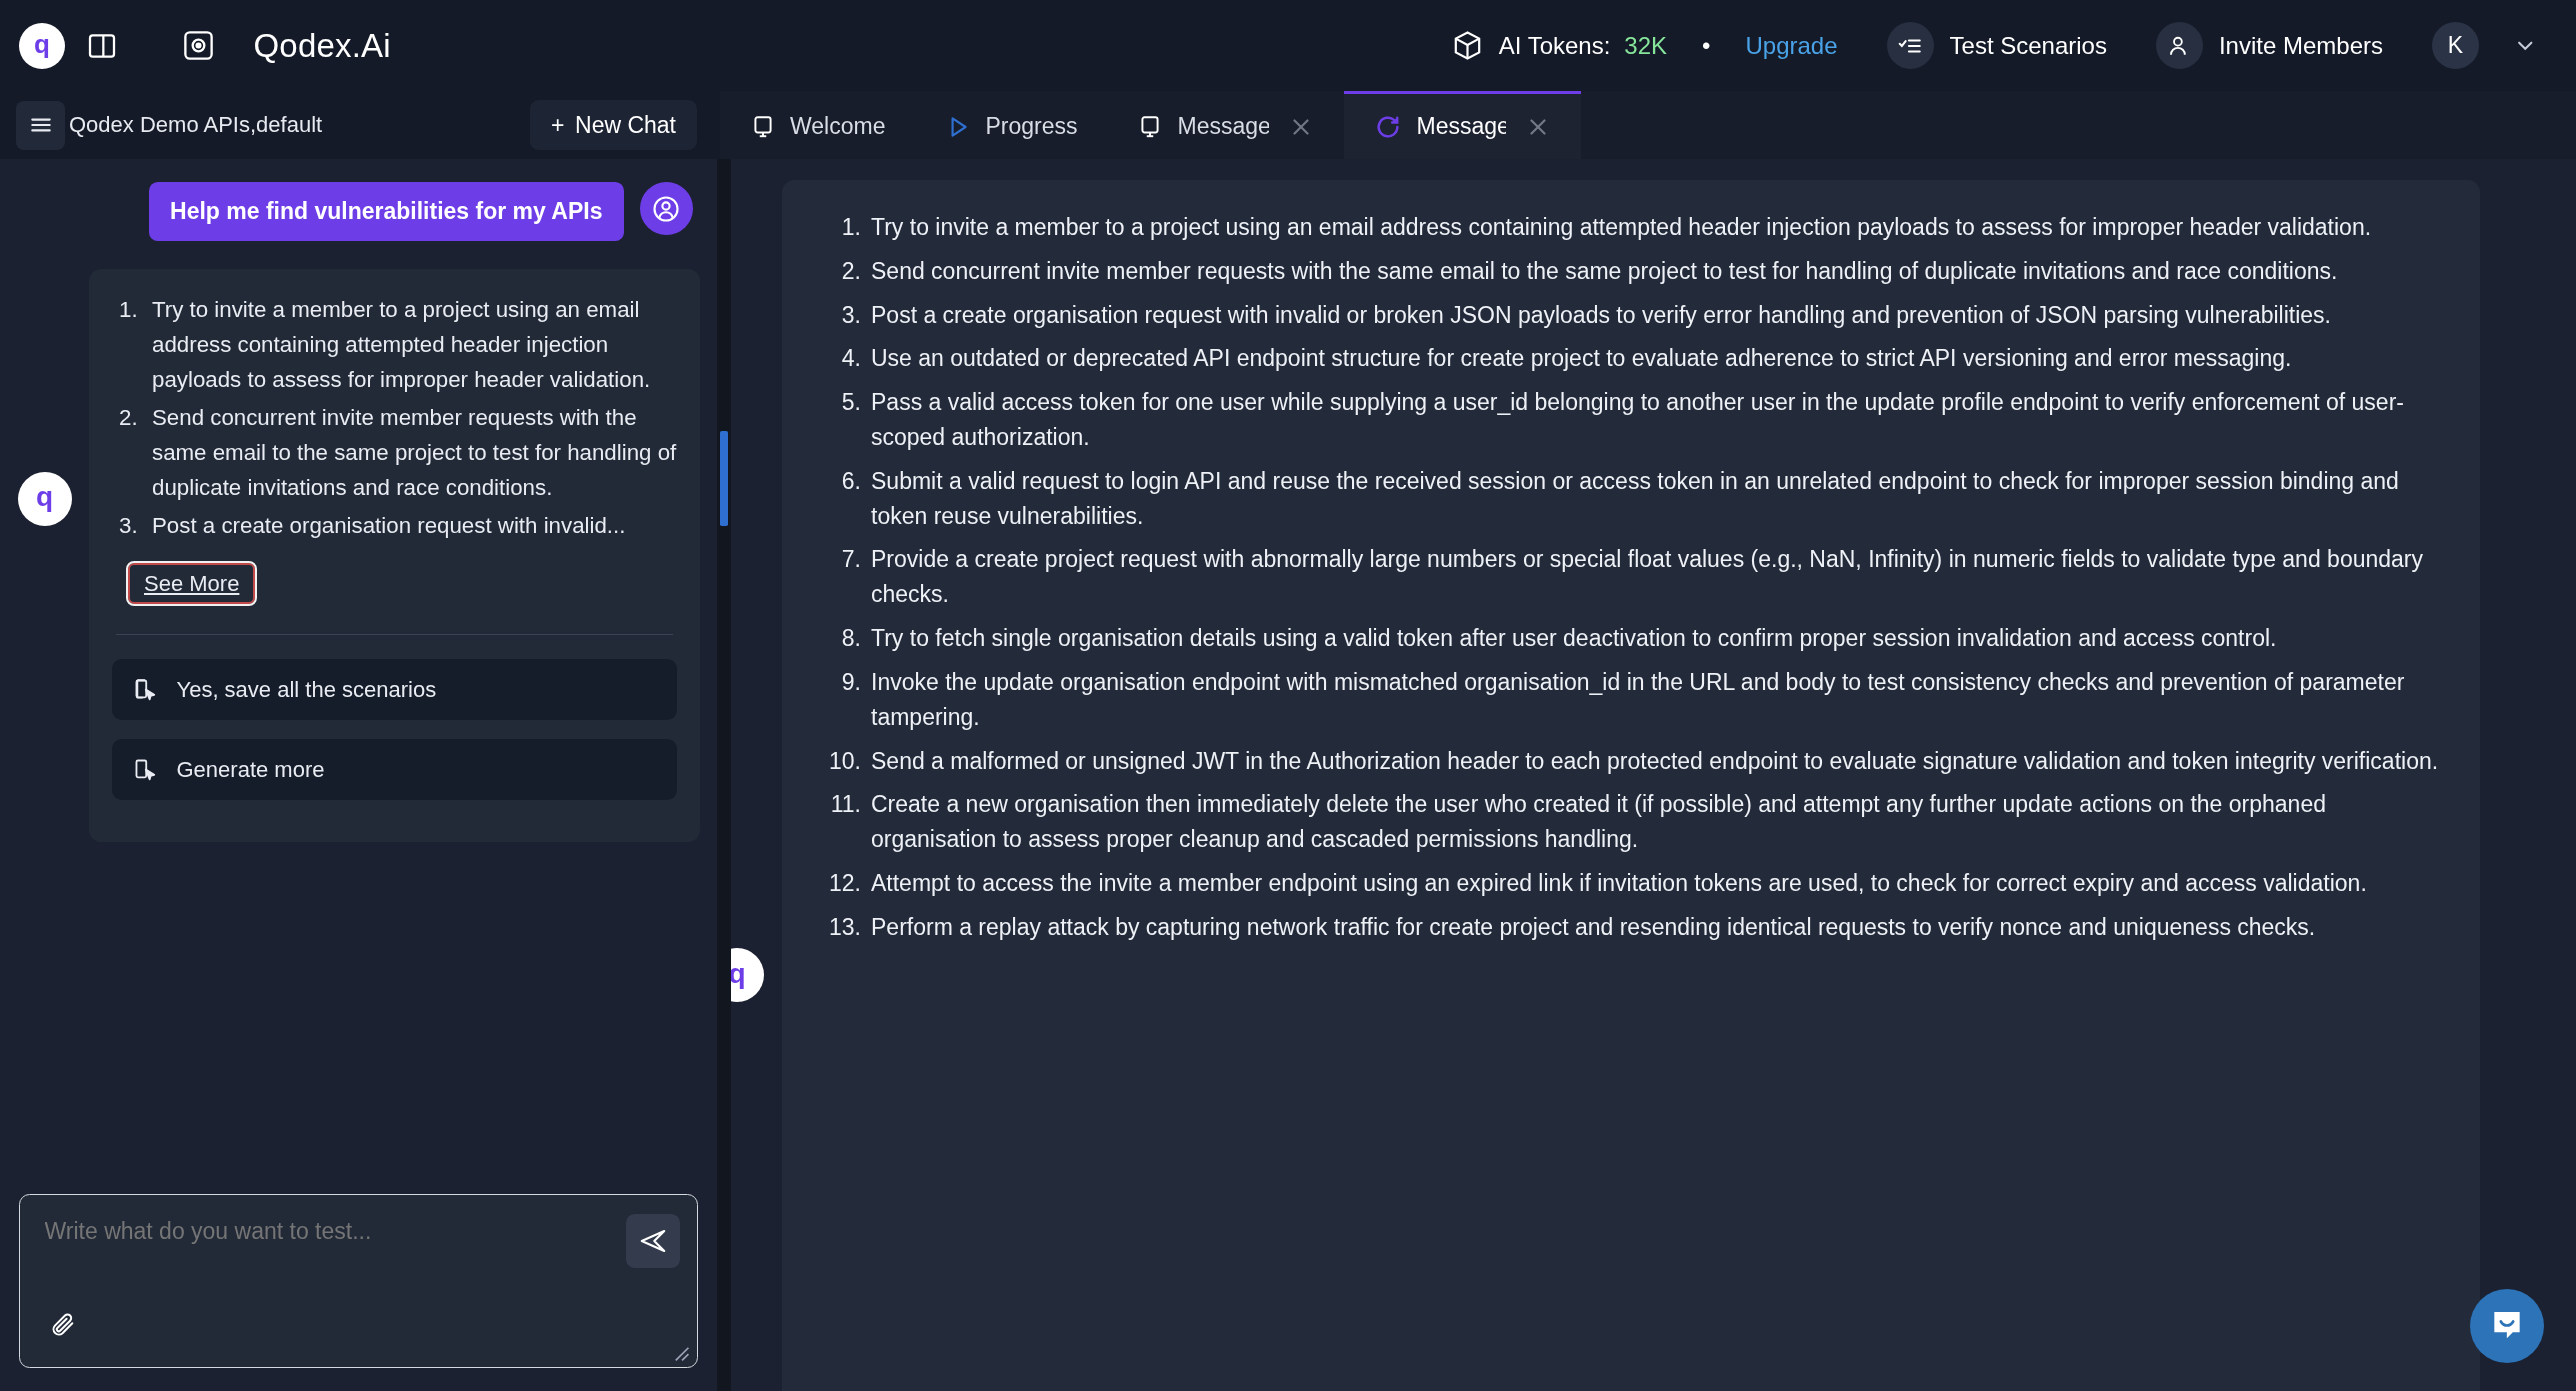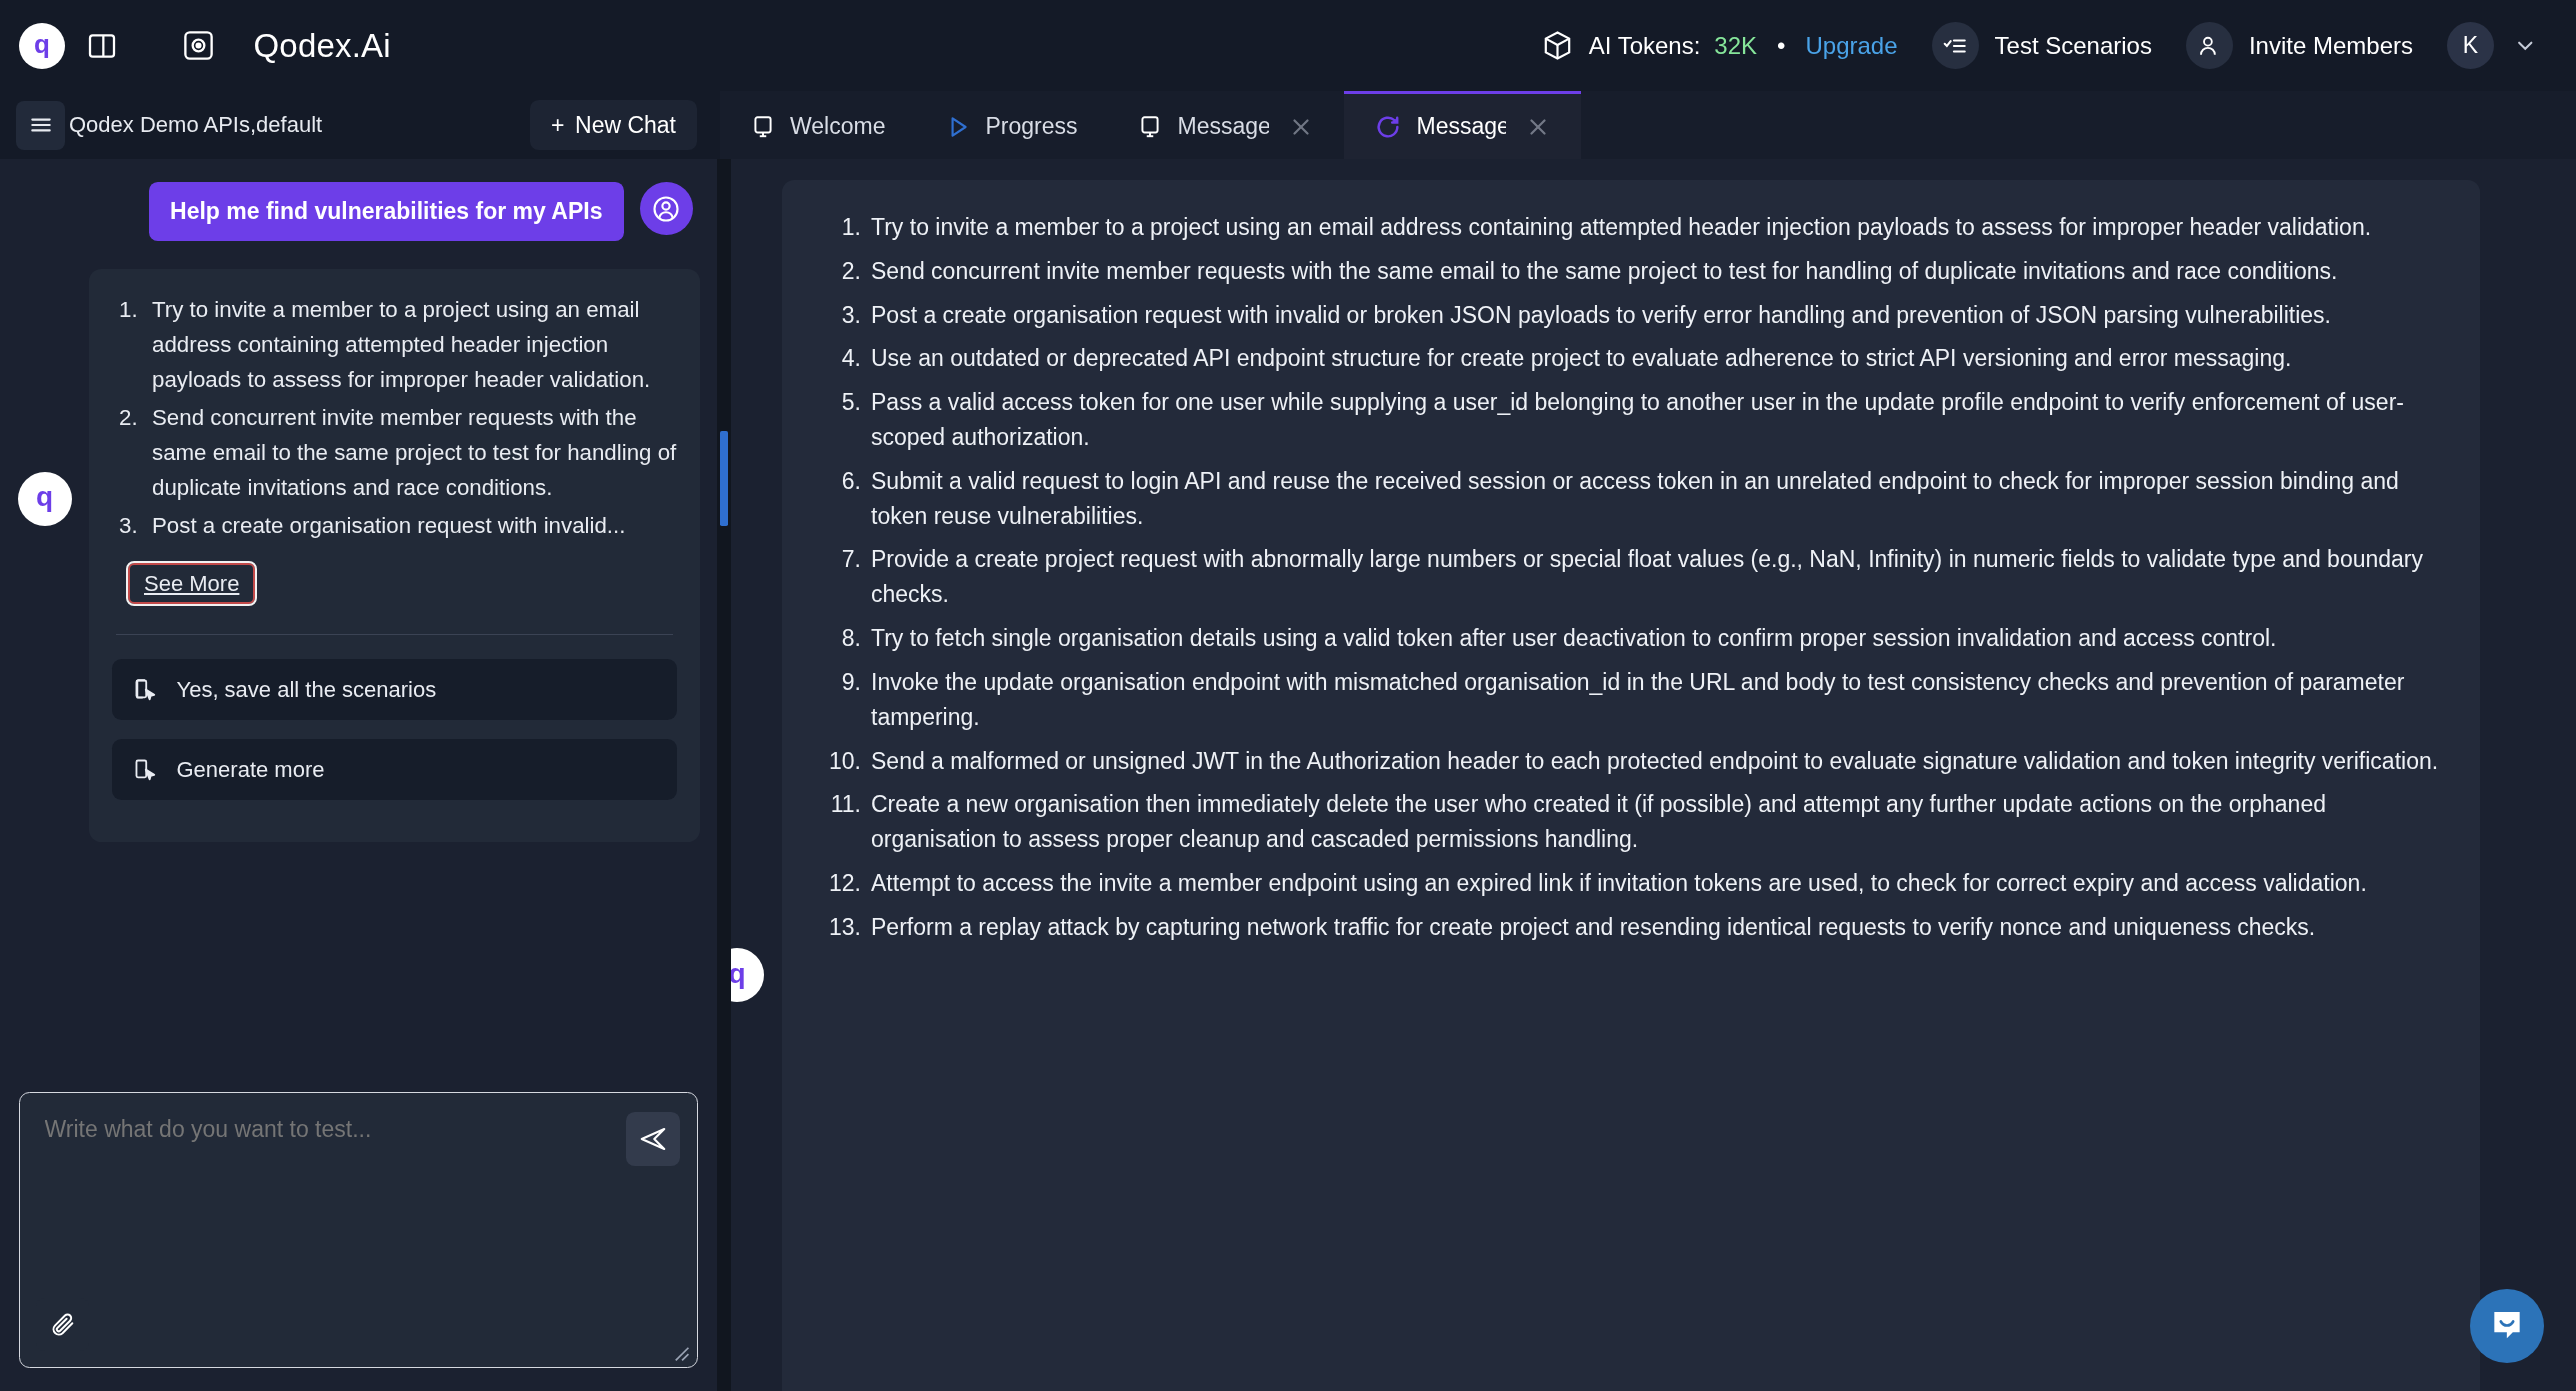--- a/index.html
+++ b/index.html
@@ -35,7 +35,7 @@
   .brand-icon-sq { width: 37px; height: 37px; margin-right: 17.5px; }
 
   .topbar-right {
-    margin-left: auto; display: flex; align-items: center; gap: 1px;
+    margin-left: auto; display: flex; align-items: center; gap: 16px;
   }
   .token-box {
     display: flex; align-items: center; gap: 14px;

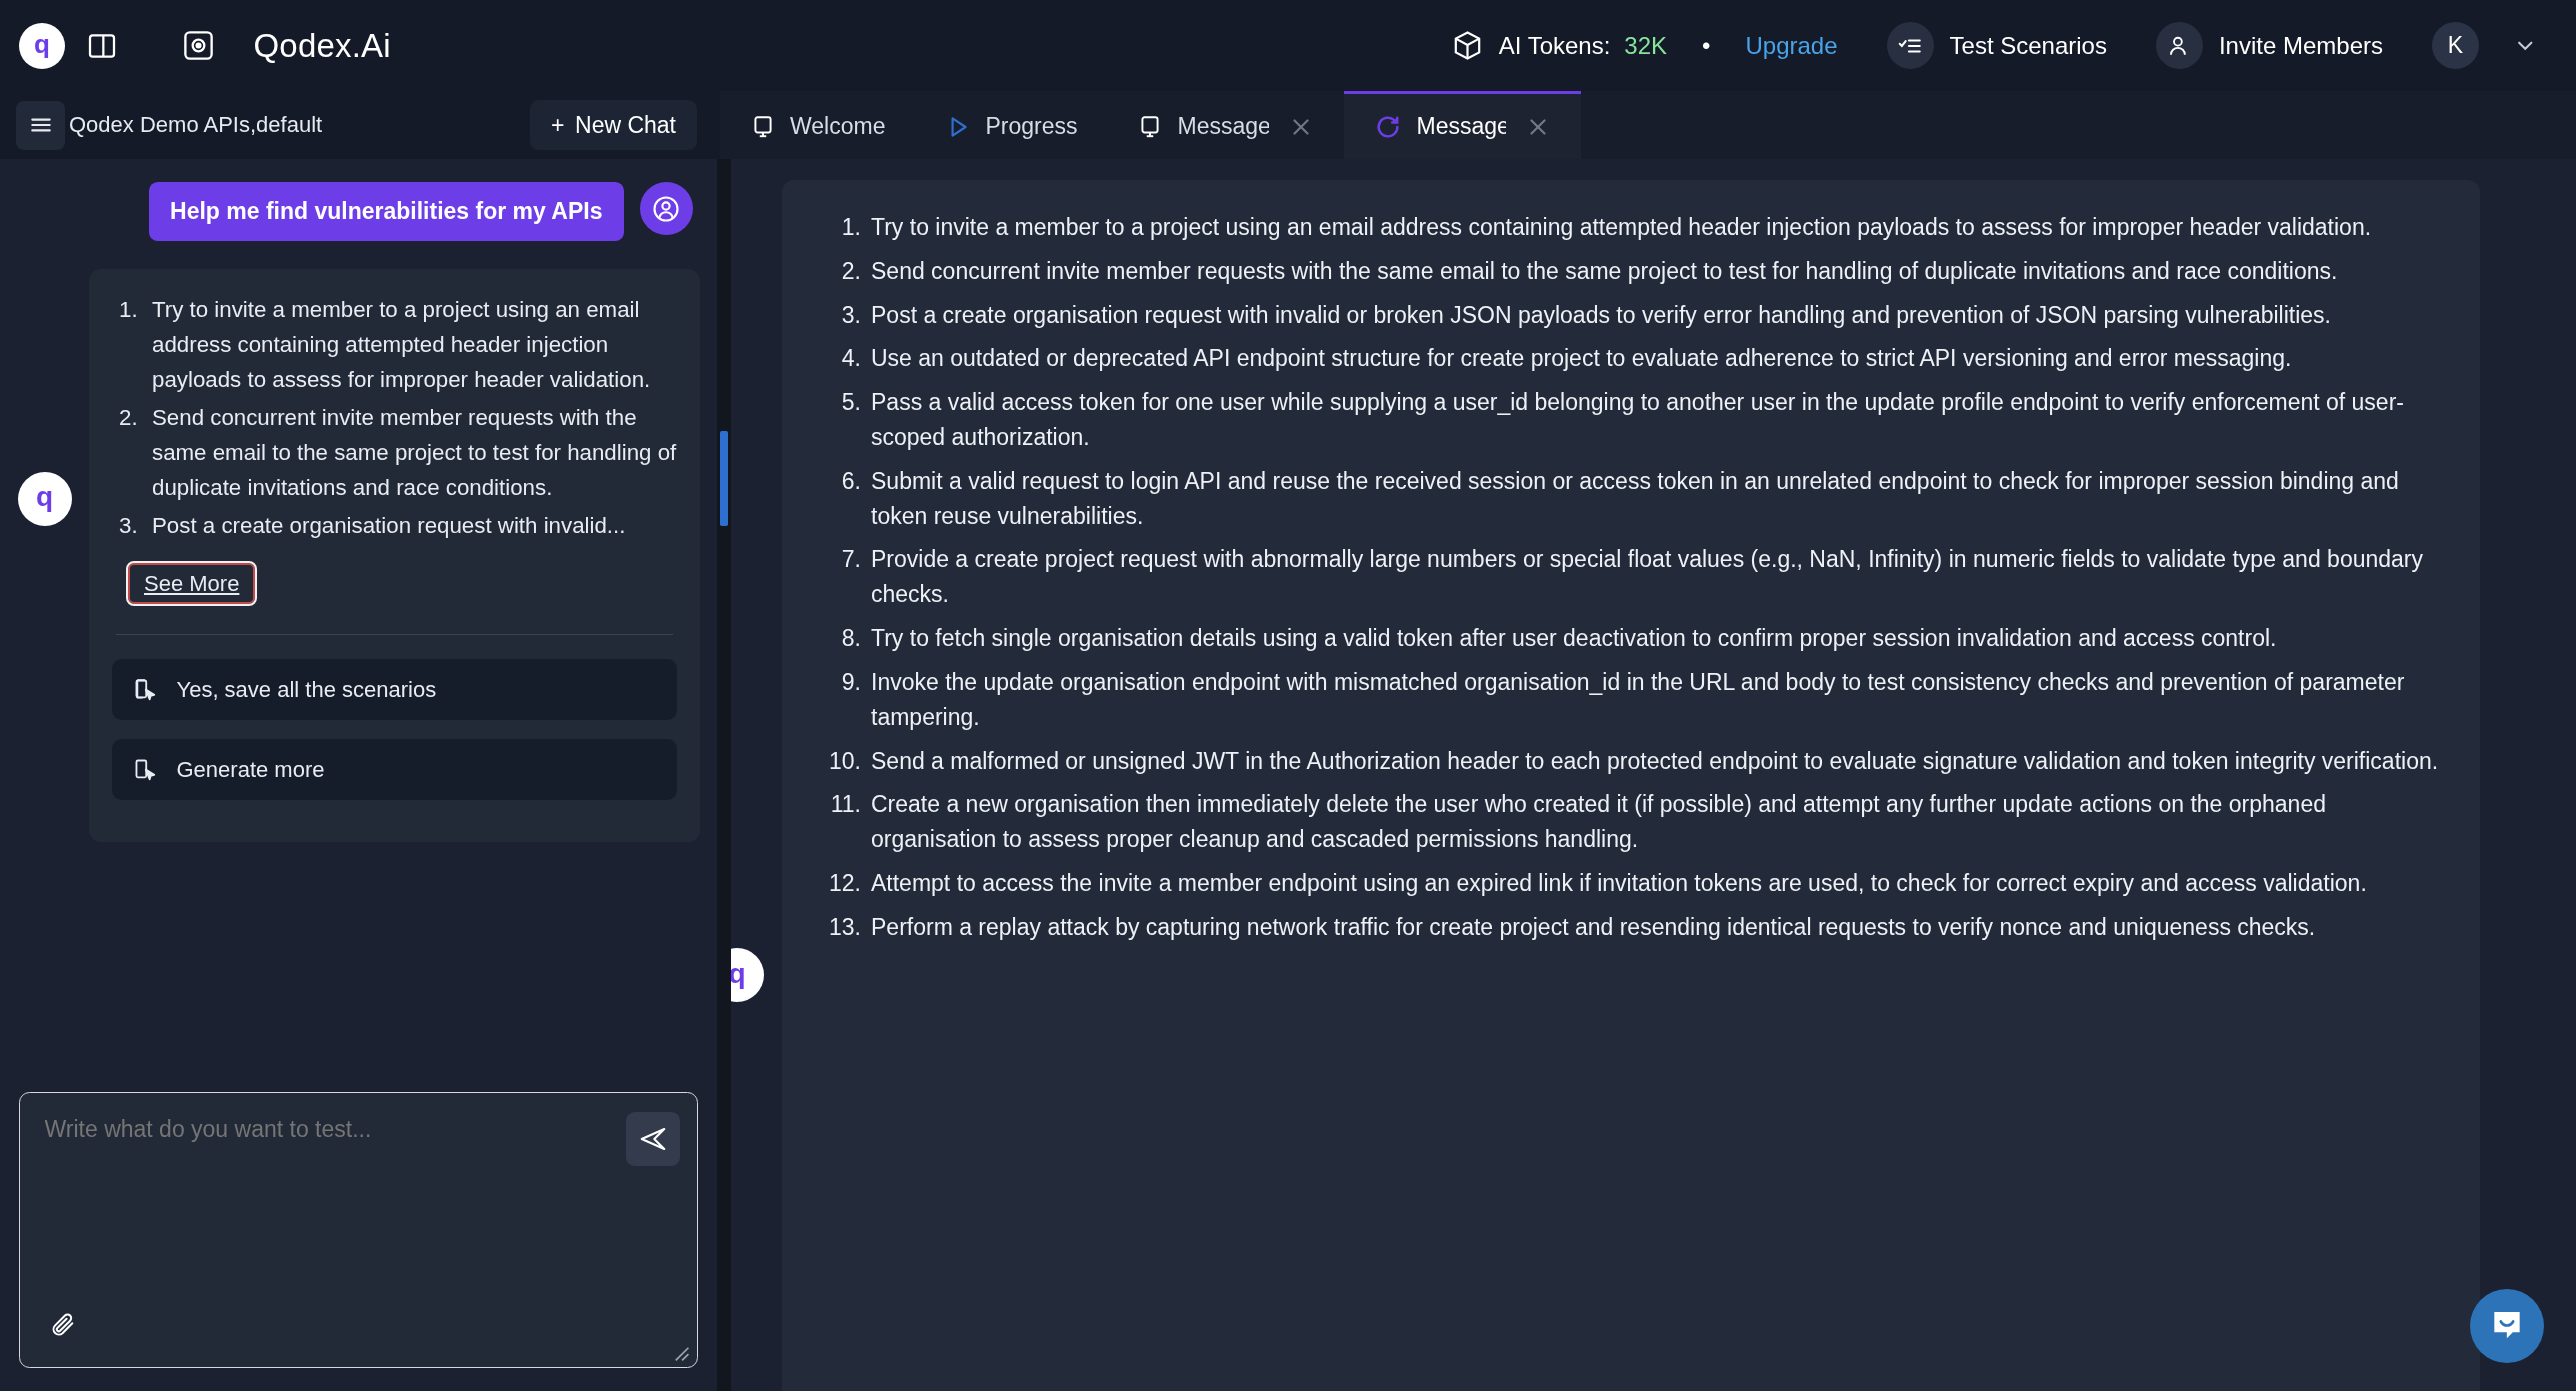--- a/index.html
+++ b/index.html
@@ -166,7 +166,7 @@
   .composer-wrap { padding: 16px 19px 23px 19px; }
   .composer {
     position: relative; border: 1.8px solid #d6d9e0; border-radius: 10.5px;
-    background: #222a38; height: 276px; padding: 23px 24.5px;
+    background: #222a38; height: 174px; padding: 23px 24.5px;
   }
   .composer .ph {
     font-size: 23px; color: #8e96a8; background: transparent; border: 0;

